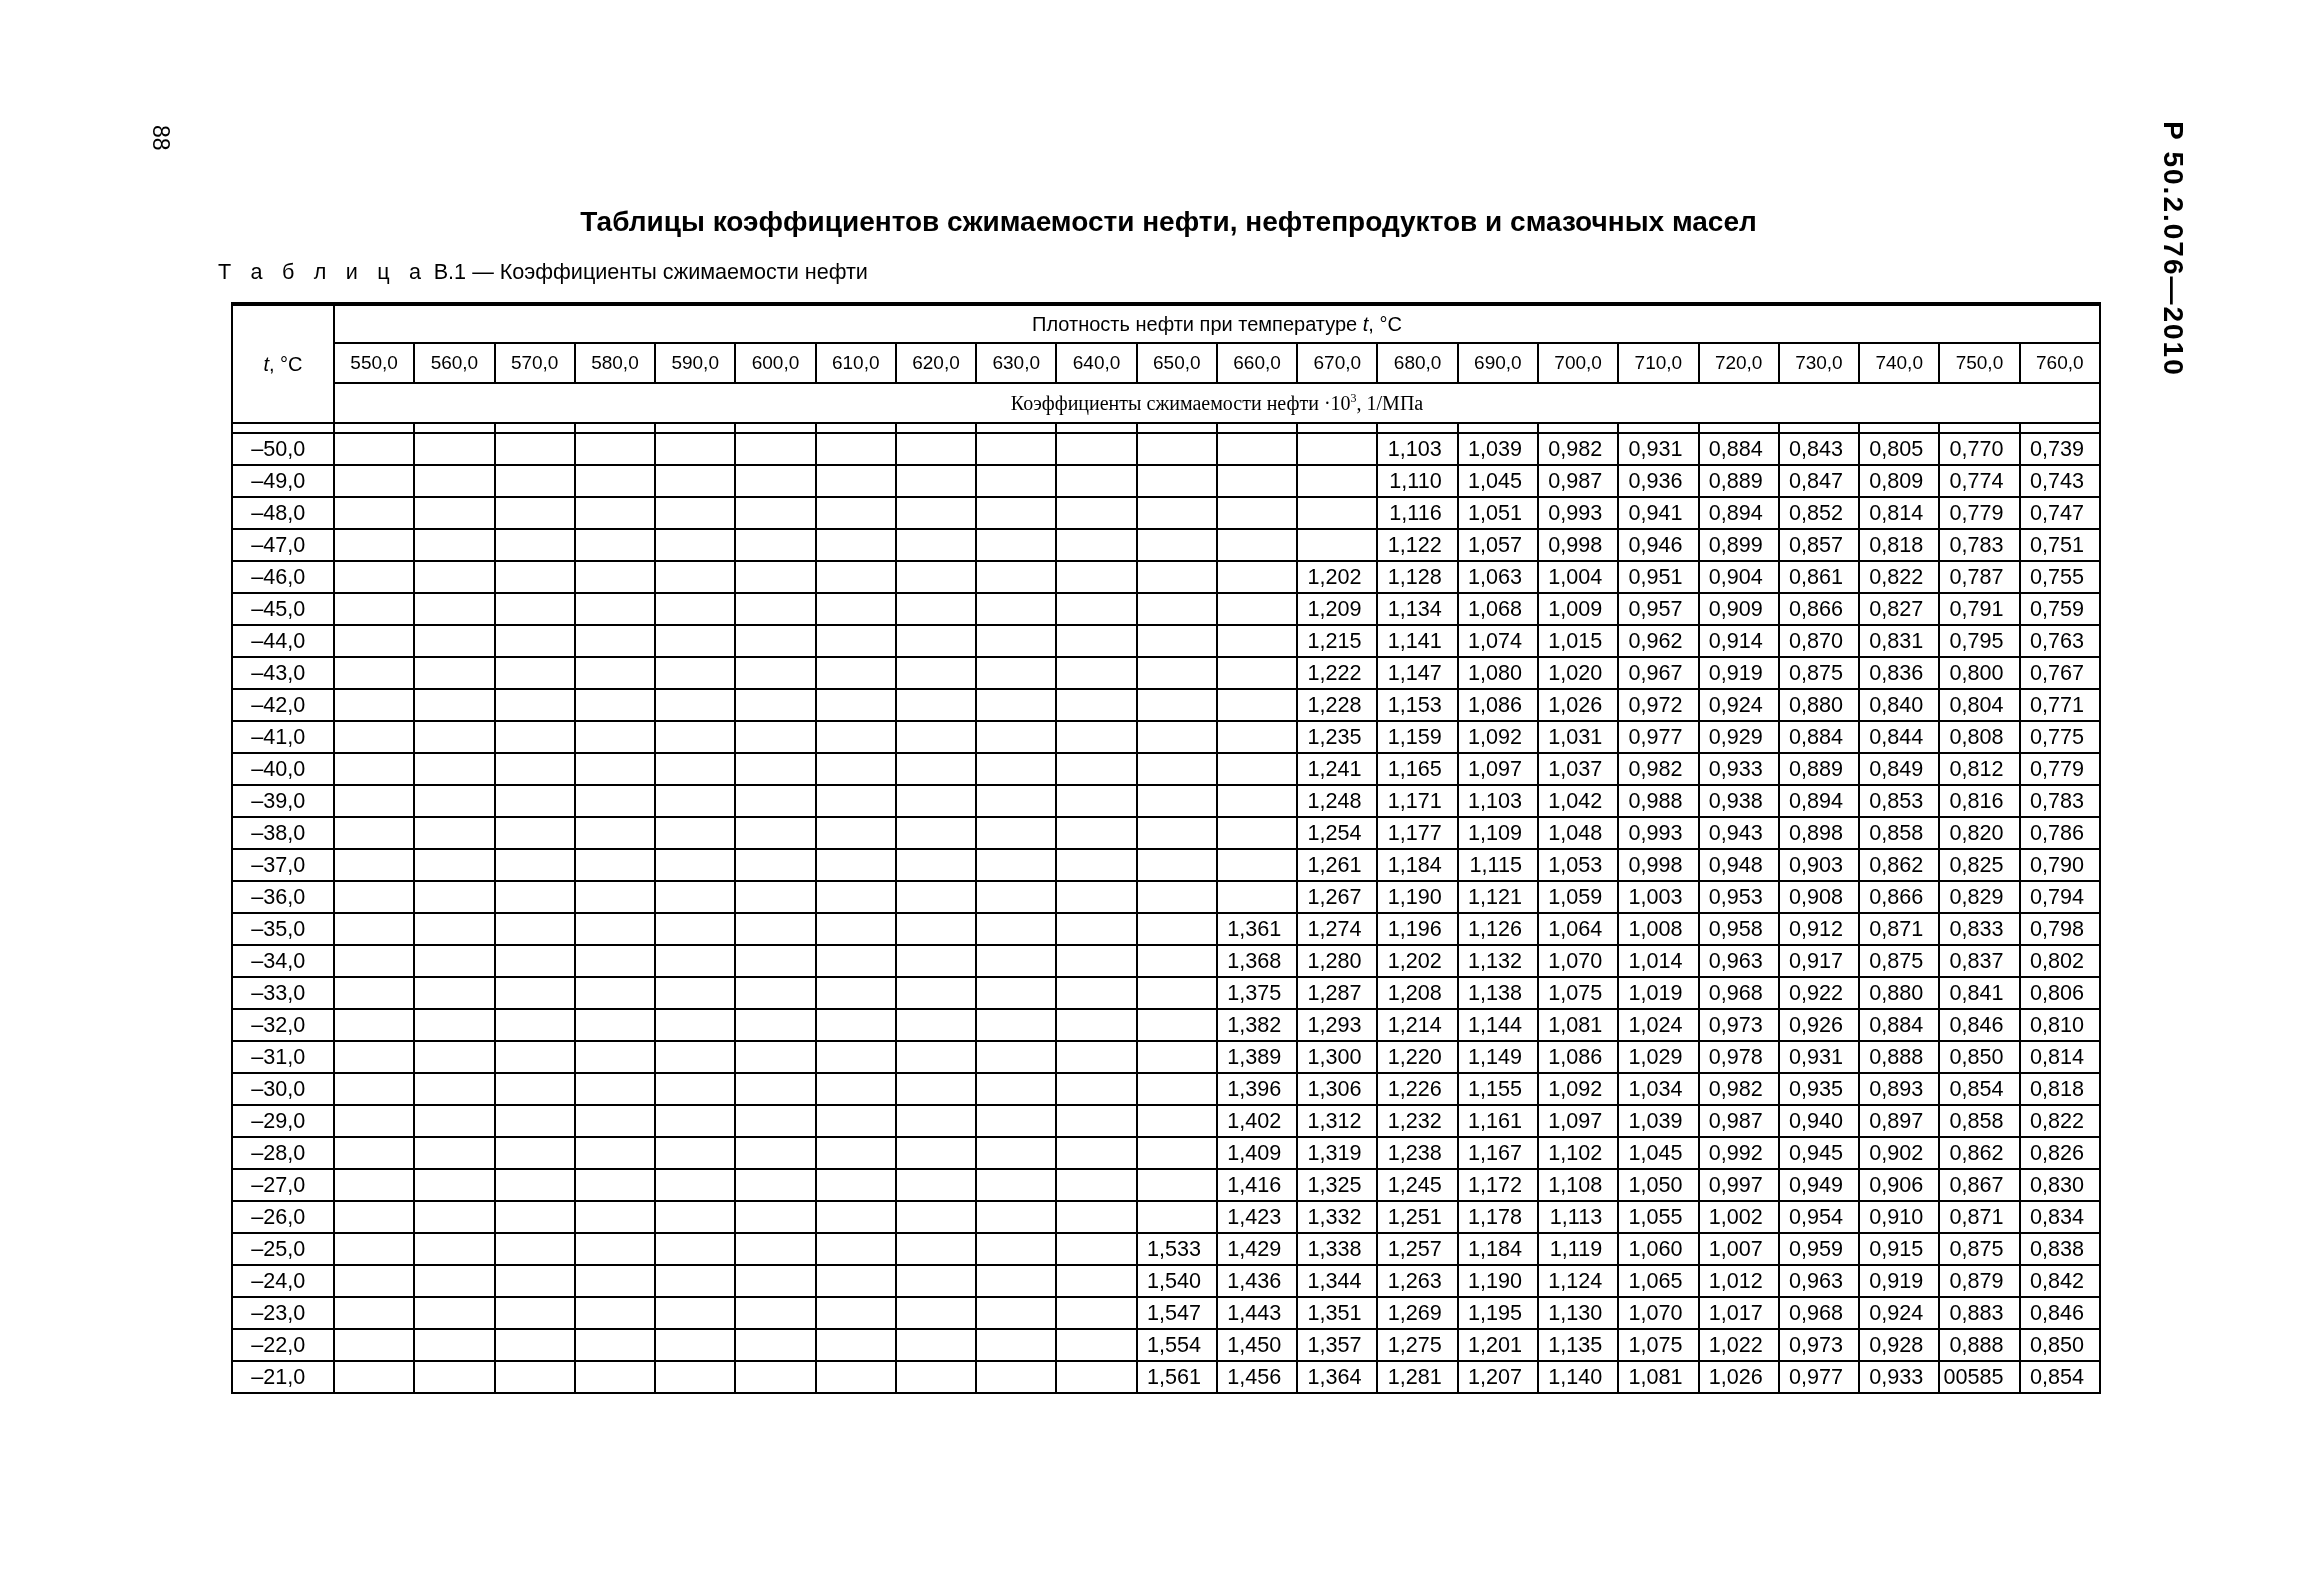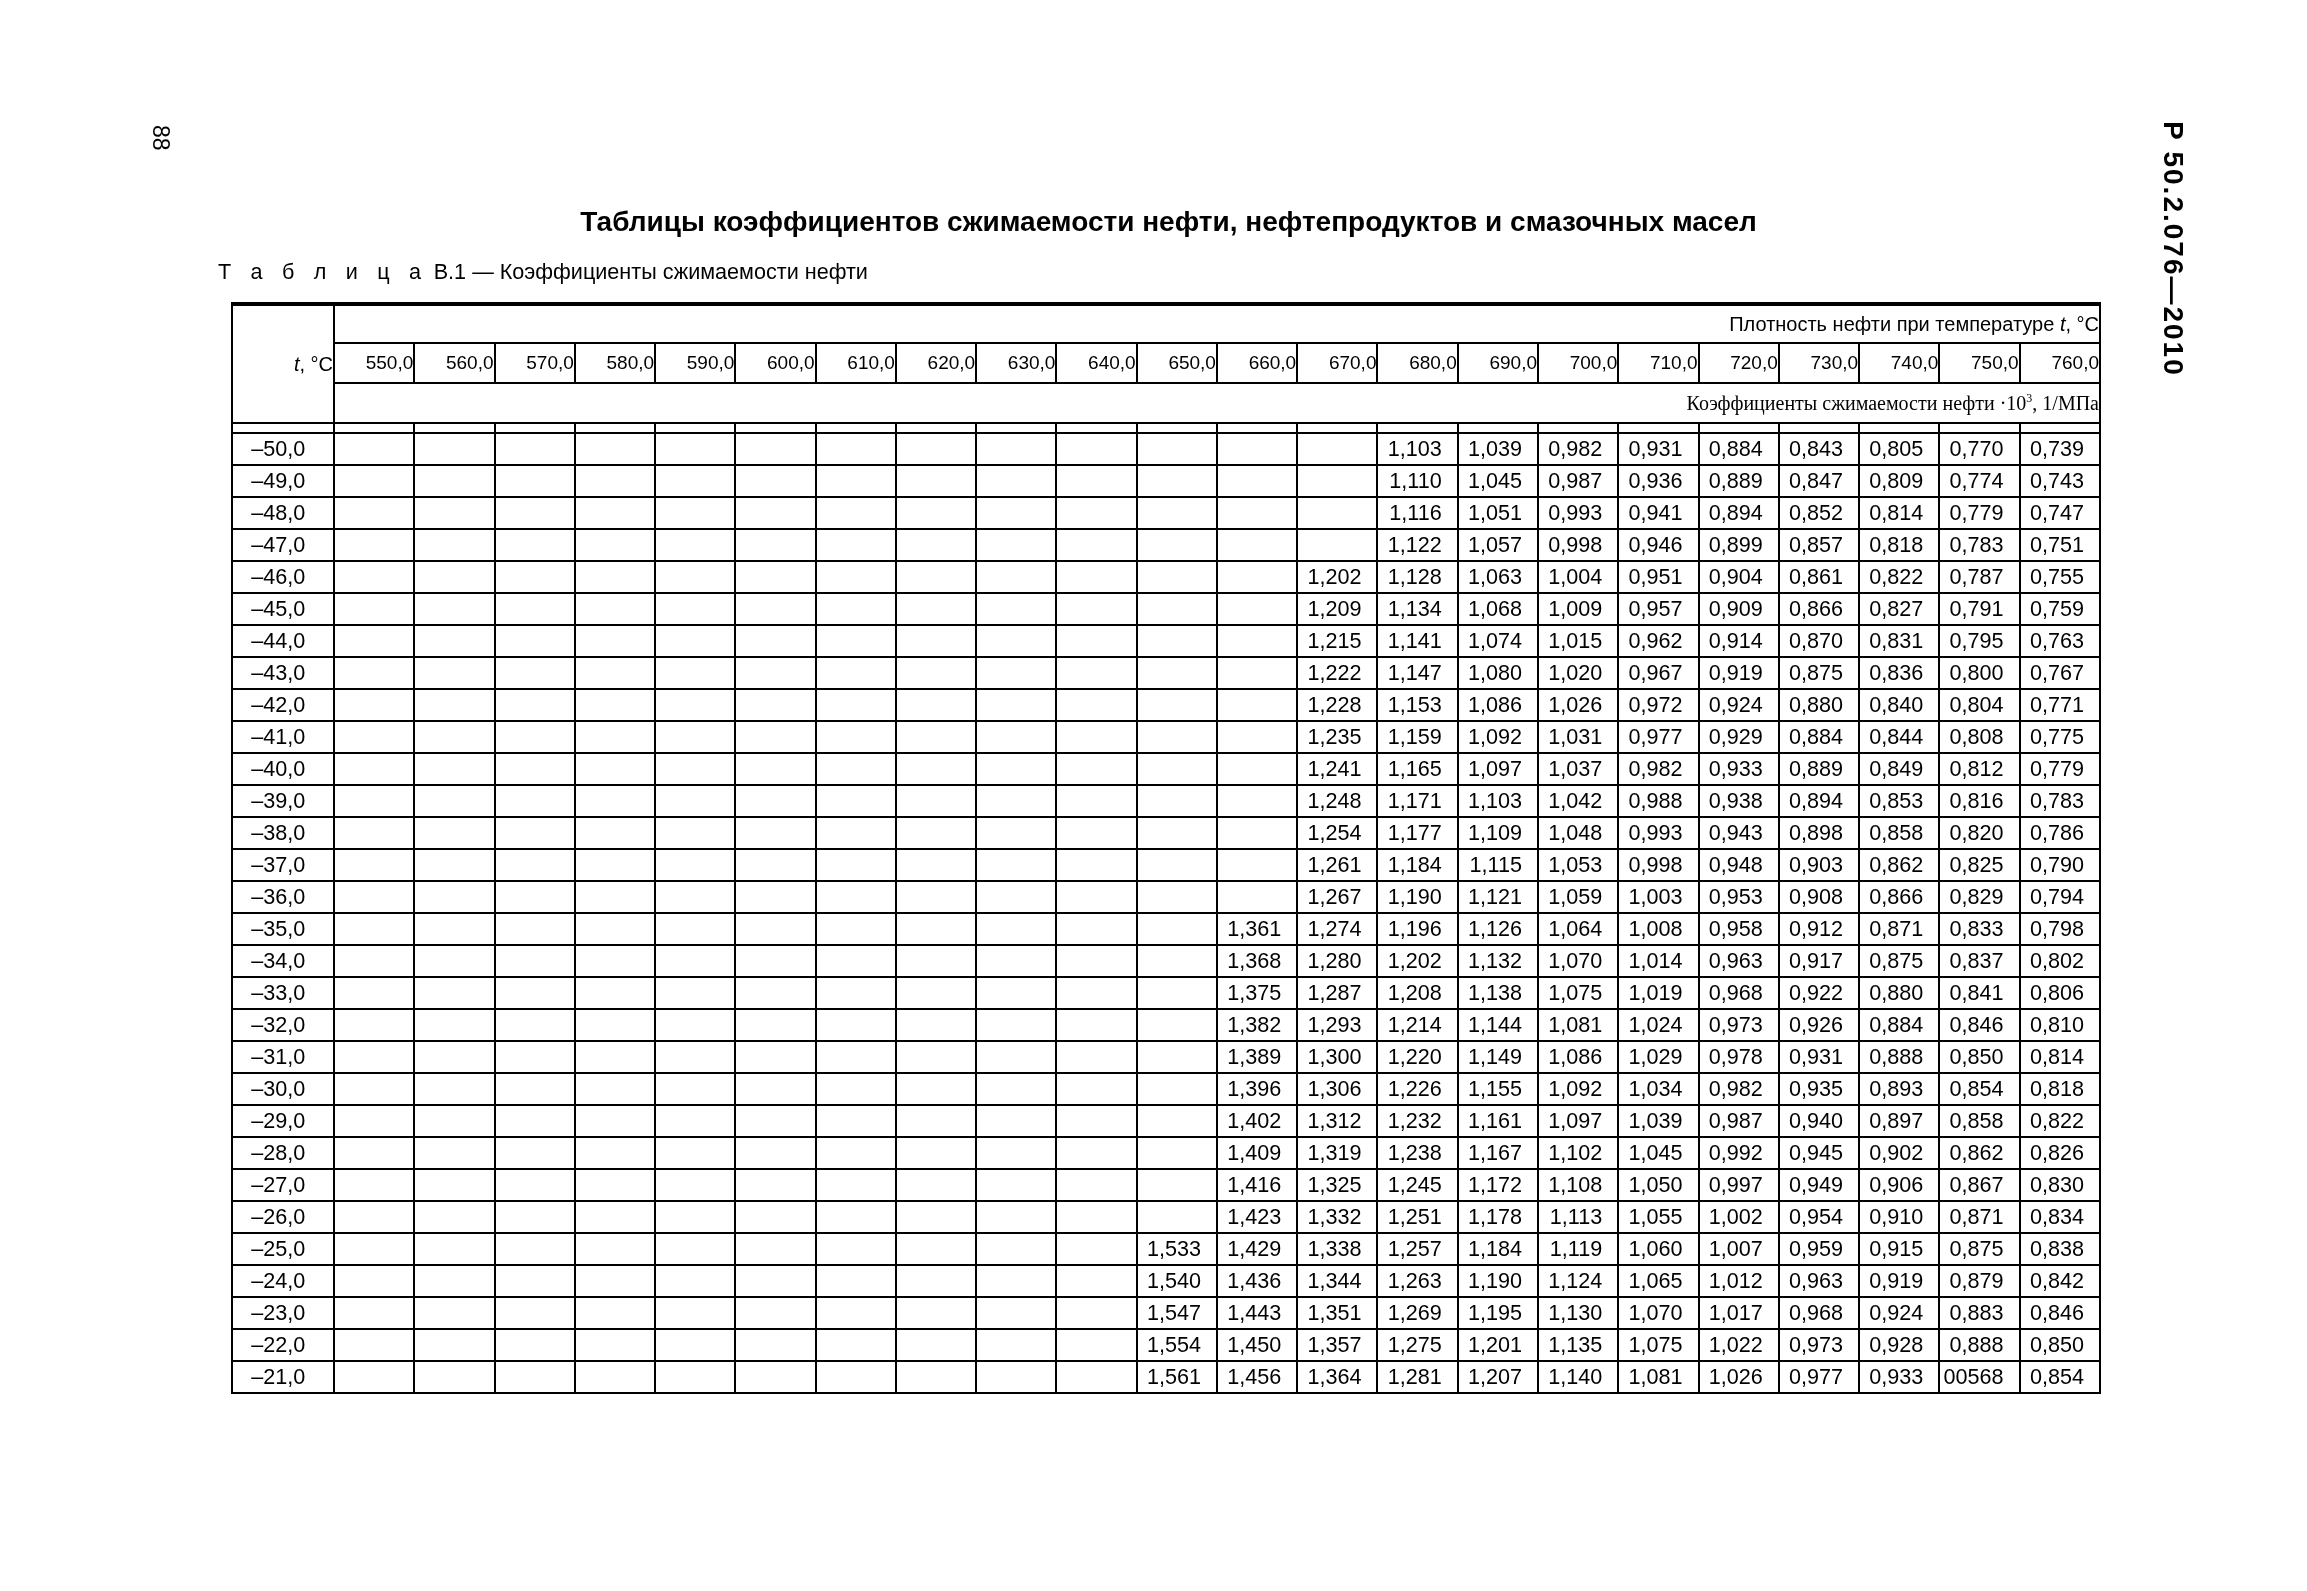--- a/index.html
+++ b/index.html
@@ -18,7 +18,7 @@
   table.coef { position:absolute; left:231px; top:302px; width:1870px; border-collapse:collapse;
                table-layout:fixed; font-size:20px; }
   table.coef td, table.coef th { border:2px solid #000; padding:0; font-weight:normal; }
-  table.coef thead th { text-align:right; }
+  table.coef thead th { text-align:center; }
   .h-top th { height:36px; }
   .h-dens th { height:38px; font-size:19px; }
   .h-coef th { height:38px;font-family:Liberation Serif, serif; }

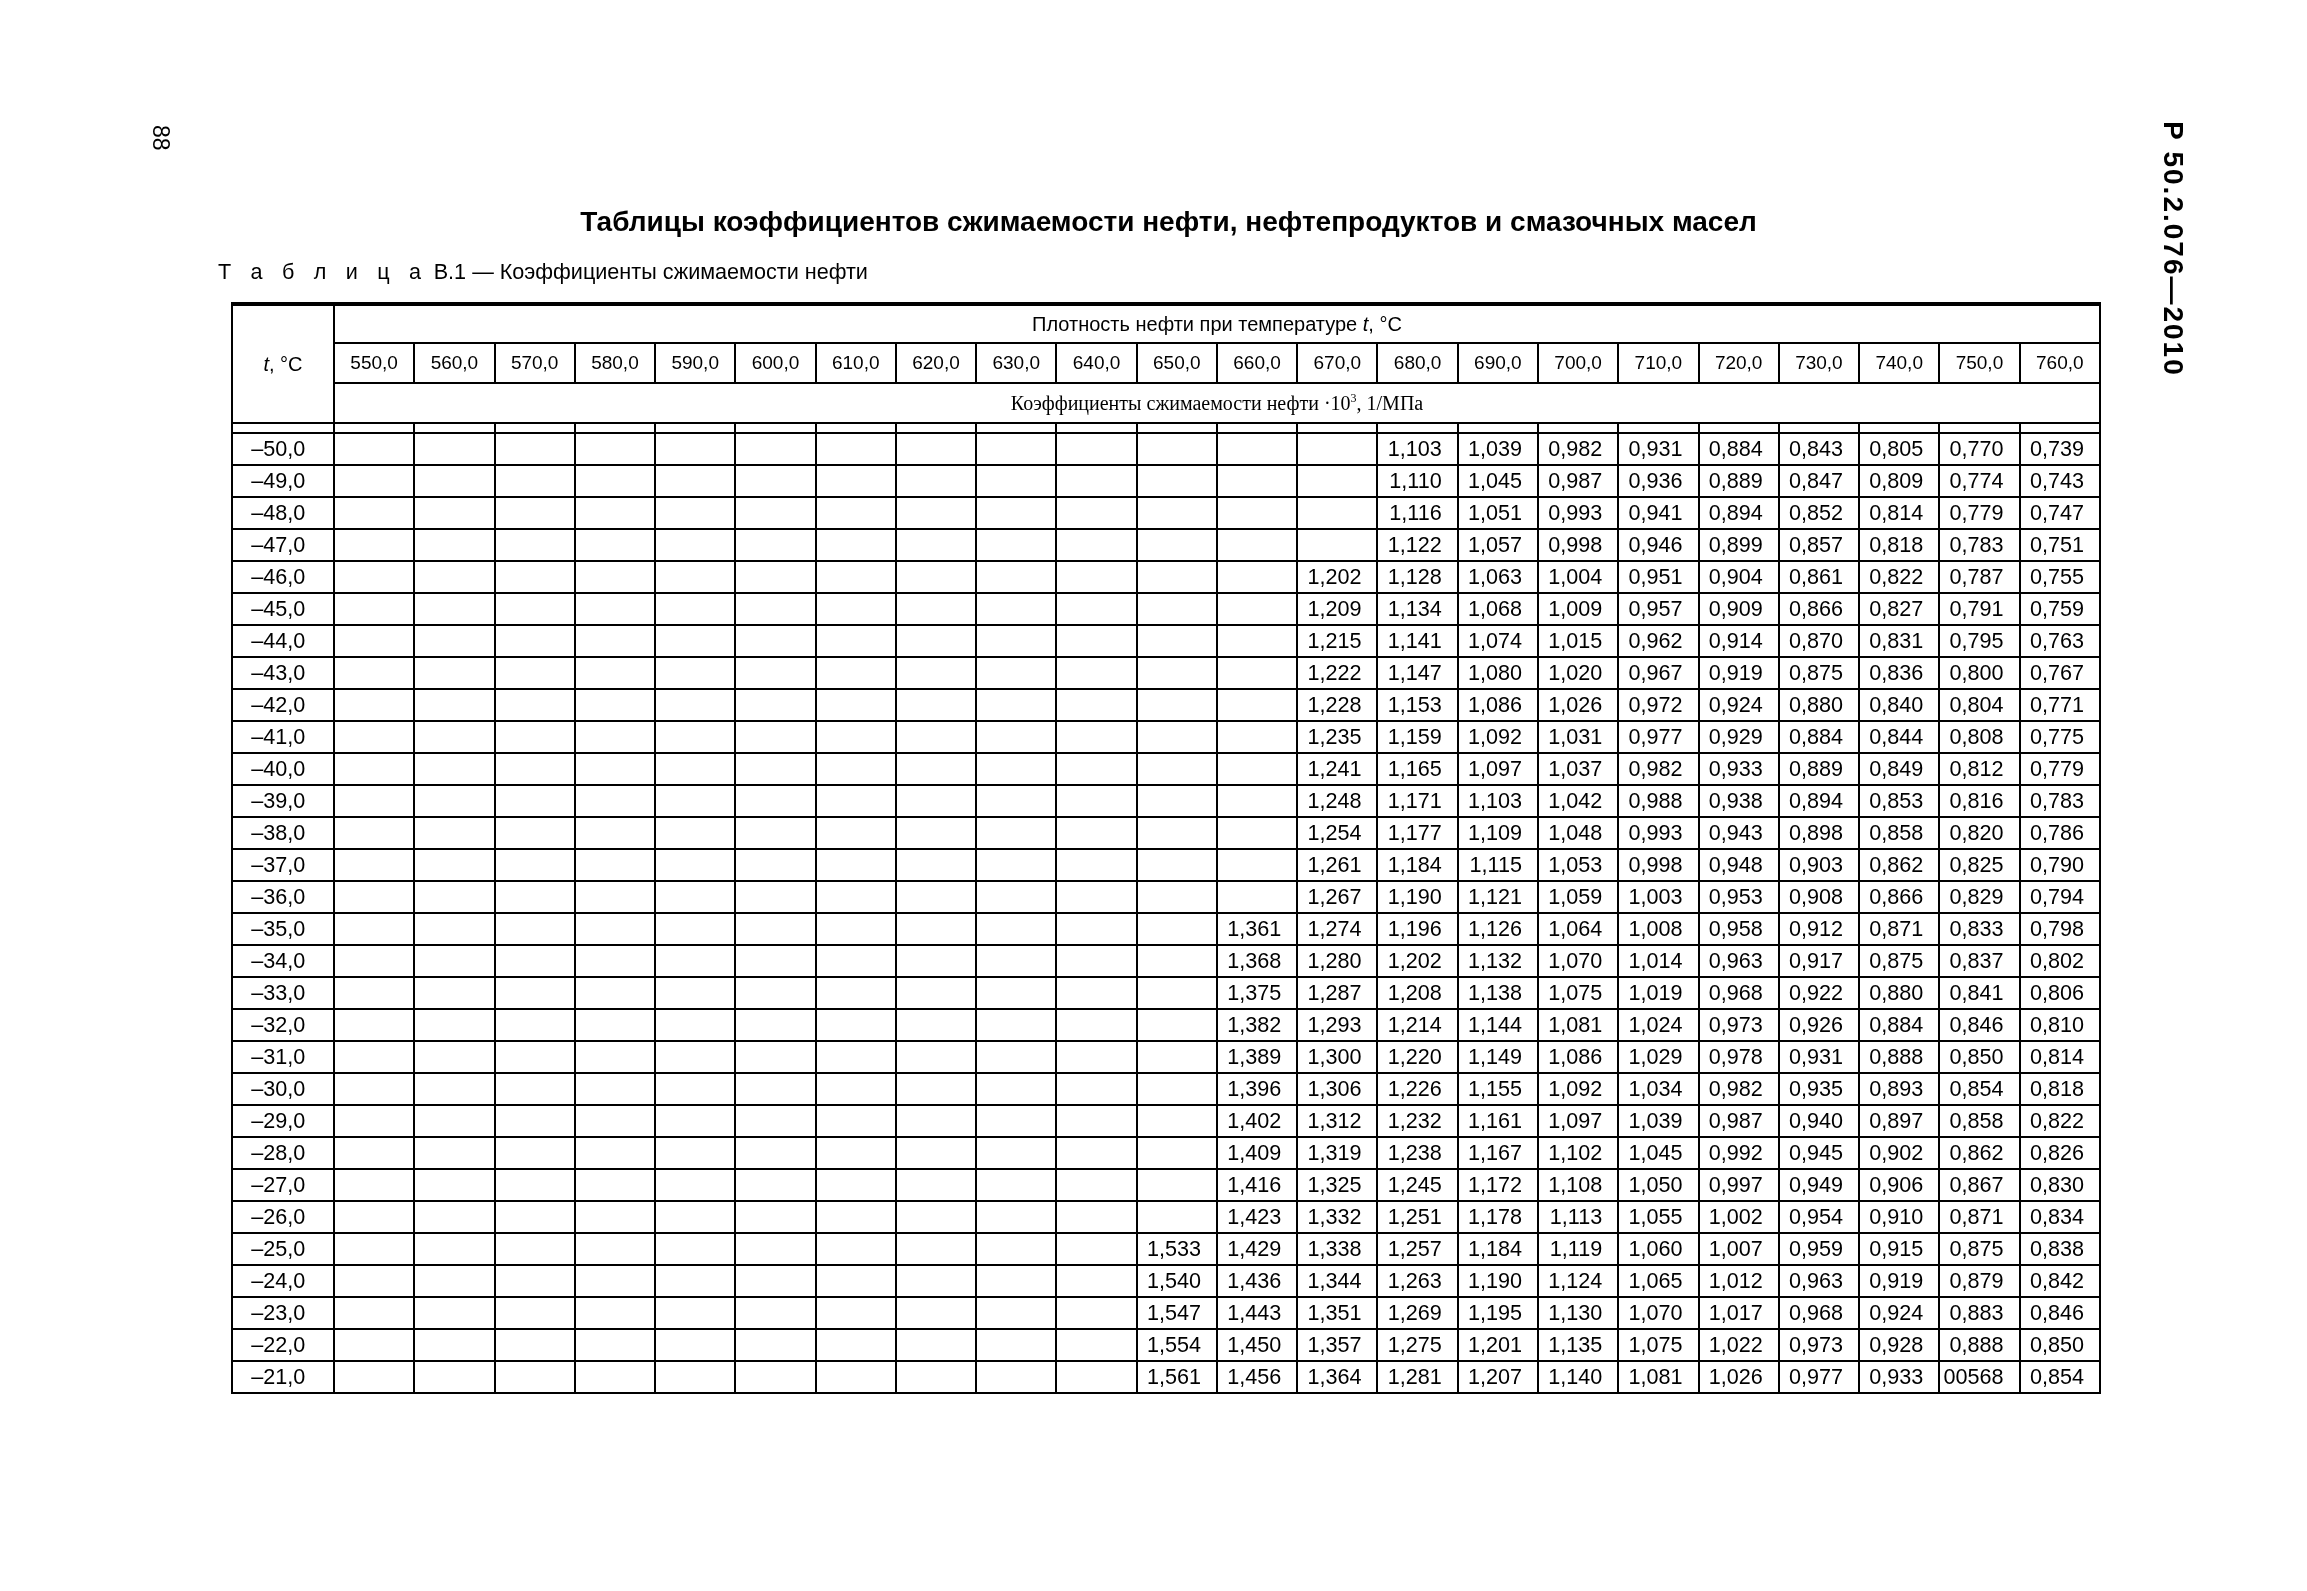--- a/index.html
+++ b/index.html
@@ -853,7 +853,7 @@
         <td>1,026</td>
         <td>0,977</td>
         <td>0,933</td>
-        <td>00568</td>
+        <td>00585</td>
         <td>0,854</td>
       </tr>
     </tbody>

